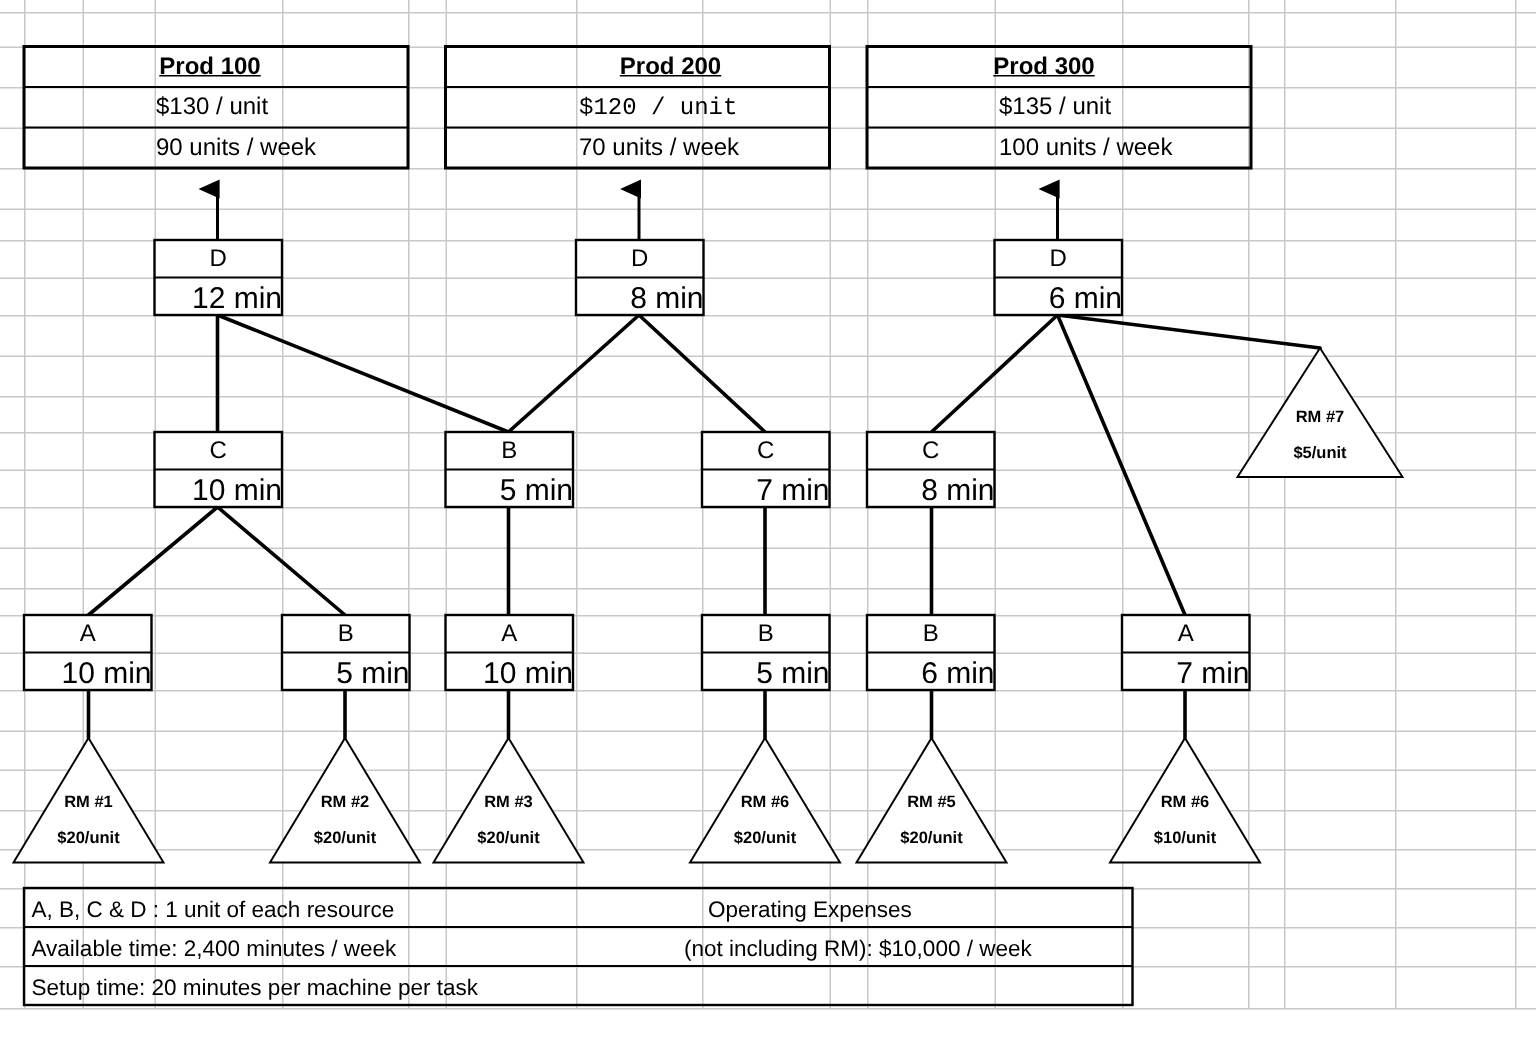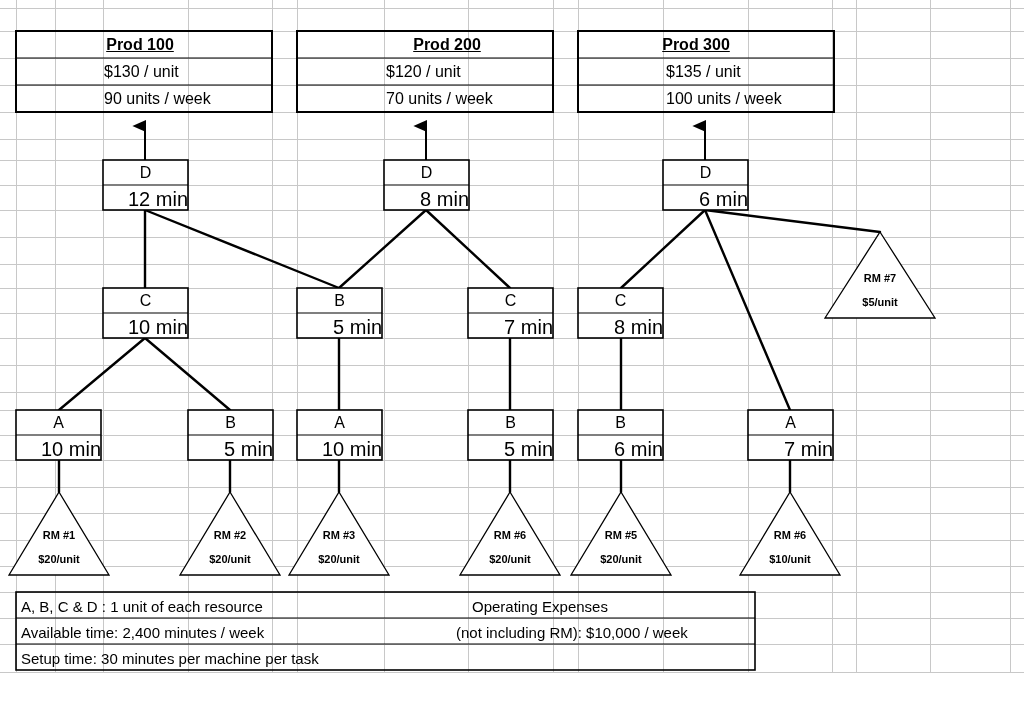--- a/index.html
+++ b/index.html
@@ -190,7 +190,7 @@
     <div class="txt prod-line" style="left:104px;top:90px;">90 units / week</div>
 
     <div class="txt prod-title" style="left:297px;top:36px;width:256px;margin-left:22px;">Prod 200</div>
-    <div class="txt prod-line" style="left:386px;top:63px;">$120 / unit</div>
+    <div class="txt prod-line" style="left:386px;top:63px;font-family:Liberation Mono, monospace;">$120 / unit</div>
     <div class="txt prod-line" style="left:386px;top:90px;">70 units / week</div>
 
     <div class="txt prod-title" style="left:578px;top:36px;width:236px;">Prod 300</div>

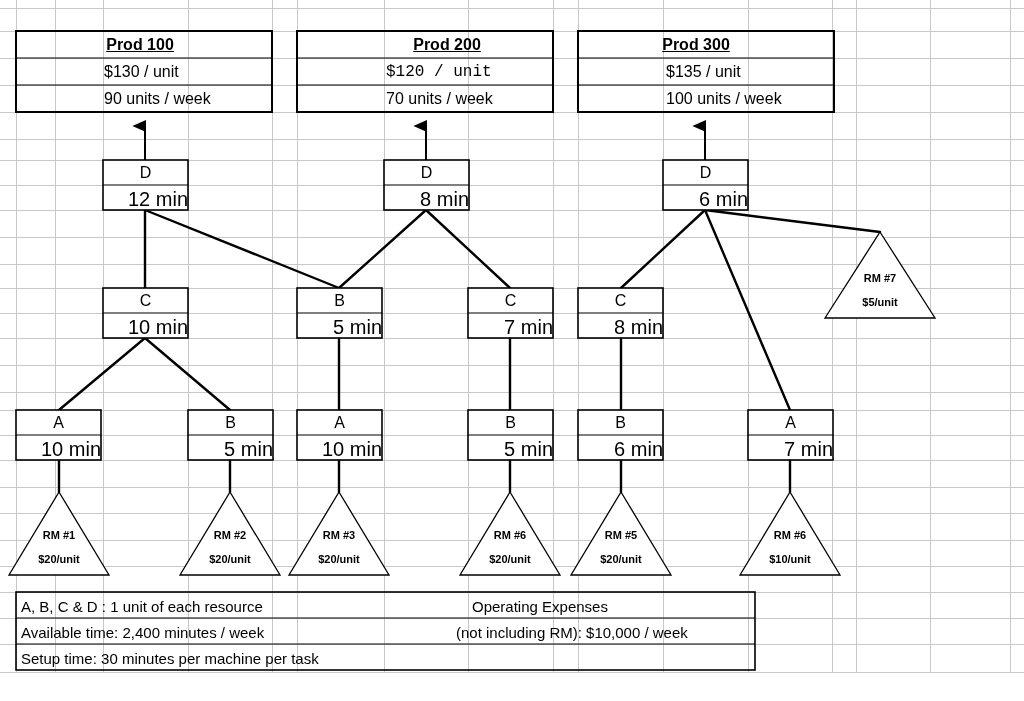--- a/index.html
+++ b/index.html
@@ -244,7 +244,7 @@
 
     <div class="txt note" style="left:21px;top:598px;">A, B, C &amp; D : 1 unit of each resource</div>
     <div class="txt note" style="left:21px;top:624px;">Available time:  2,400 minutes / week</div>
-    <div class="txt note" style="left:21px;top:650px;">Setup time: 30 minutes per machine per task</div>
+    <div class="txt note" style="left:21px;top:650px;">Setup time: 20 minutes per machine per task</div>
 
     <div class="txt note" style="left:472px;top:598px;">Operating Expenses</div>
     <div class="txt note" style="left:456px;top:624px;">(not including RM): $10,000 / week</div>

